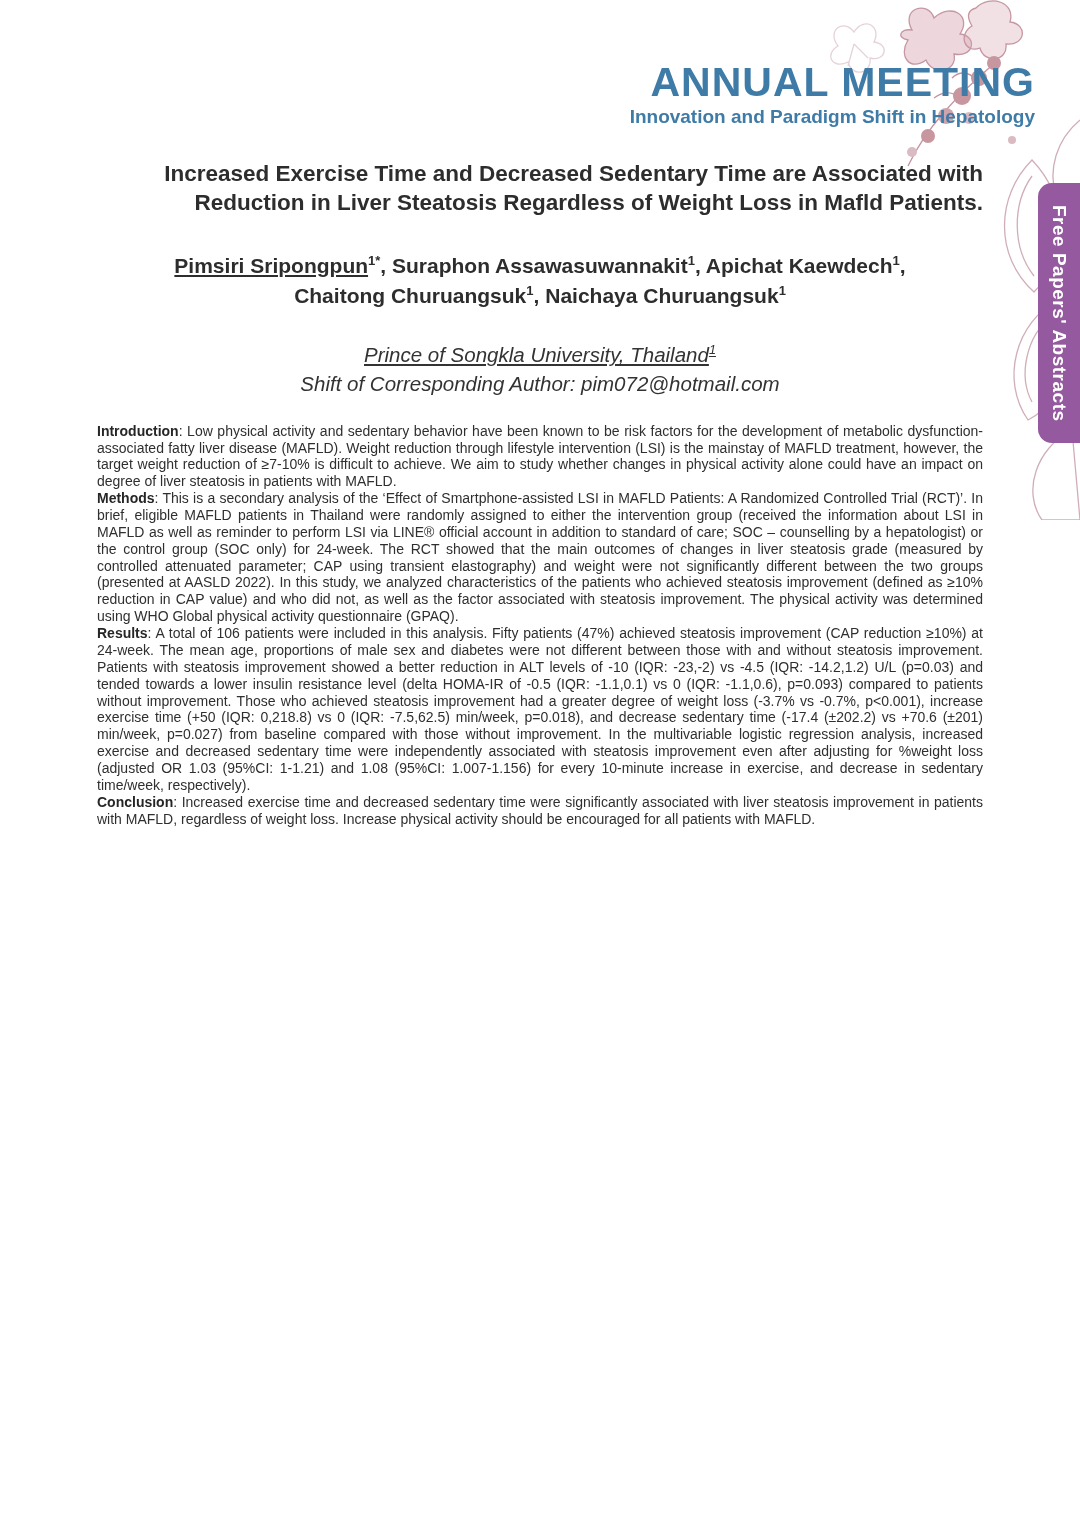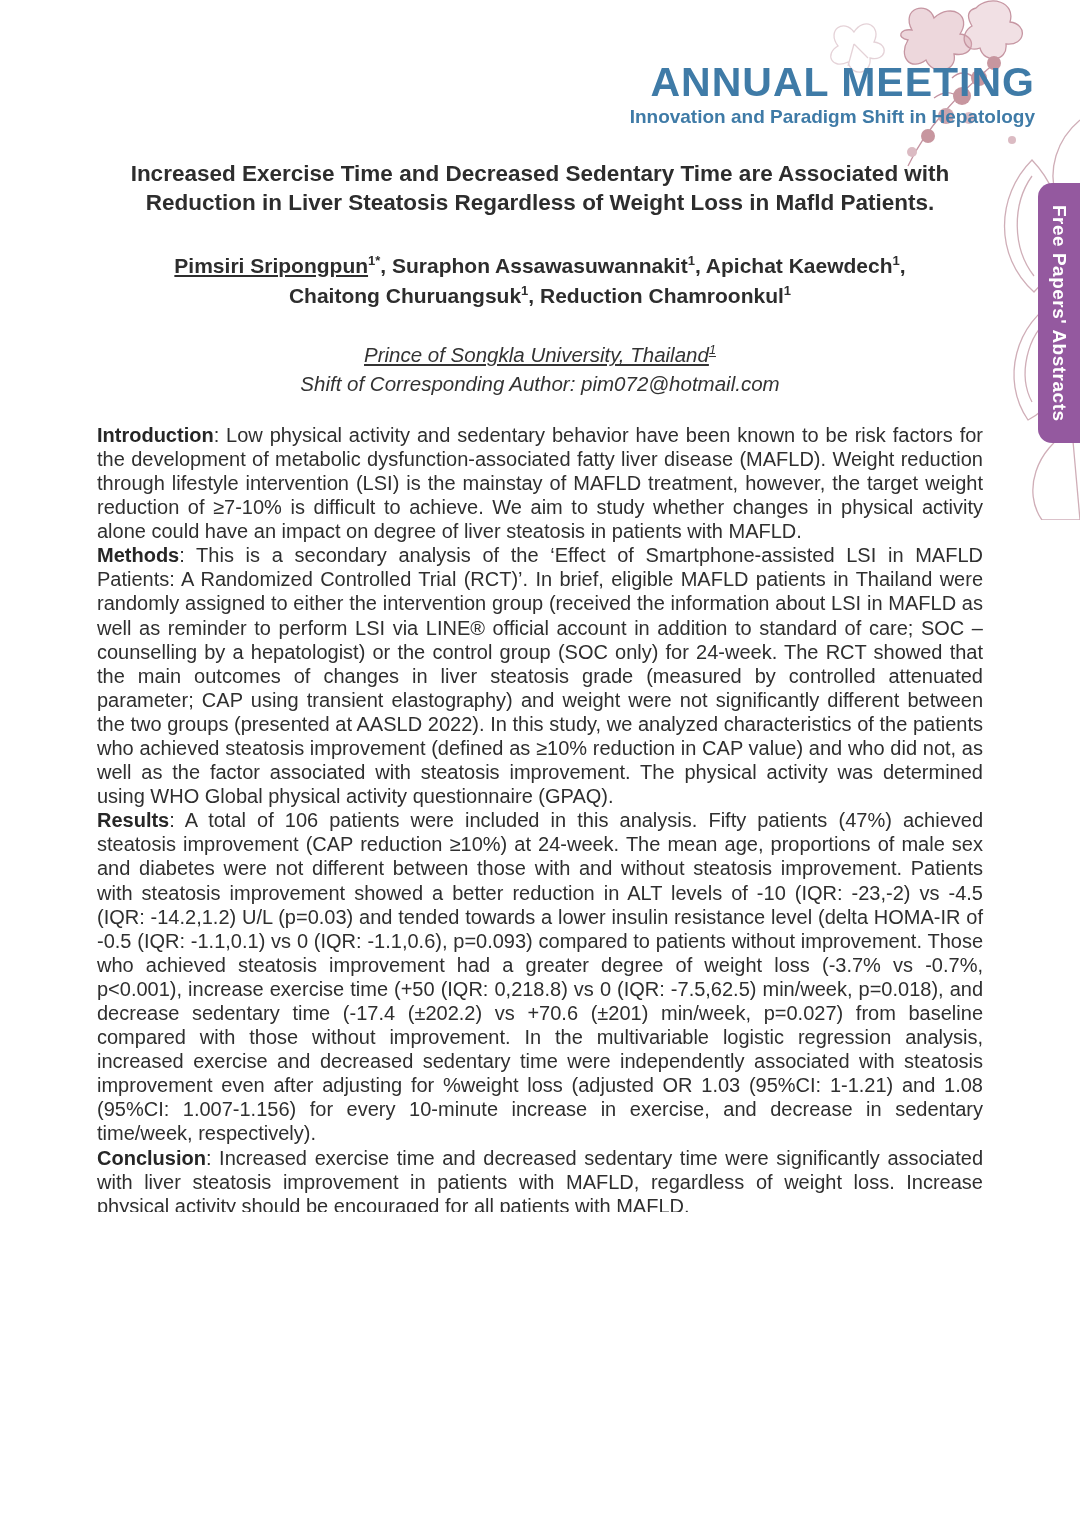--- a/index.html
+++ b/index.html
@@ -30,7 +30,7 @@
   
   .content { position:absolute; left:97px; top:150px; width:886px; }
   .code { color:#1f8794; font-weight:700; font-style:italic; font-size:21px; }
-  .title { margin-top:9px; text-align:center; font-weight:700; font-size:22.5px; line-height:1.3; color:#2d2d2d; }
+  .title { margin-top:9px; text-align:right; font-weight:700; font-size:22.5px; line-height:1.3; color:#2d2d2d; }
   .authors { margin-top:33px; text-align:center; font-weight:700; font-size:21px; line-height:1.45; color:#2d2d2d; }
   .authors sup, .affil sup { font-size:0.62em; vertical-align:super; line-height:0; }
   .u { text-decoration:underline; }

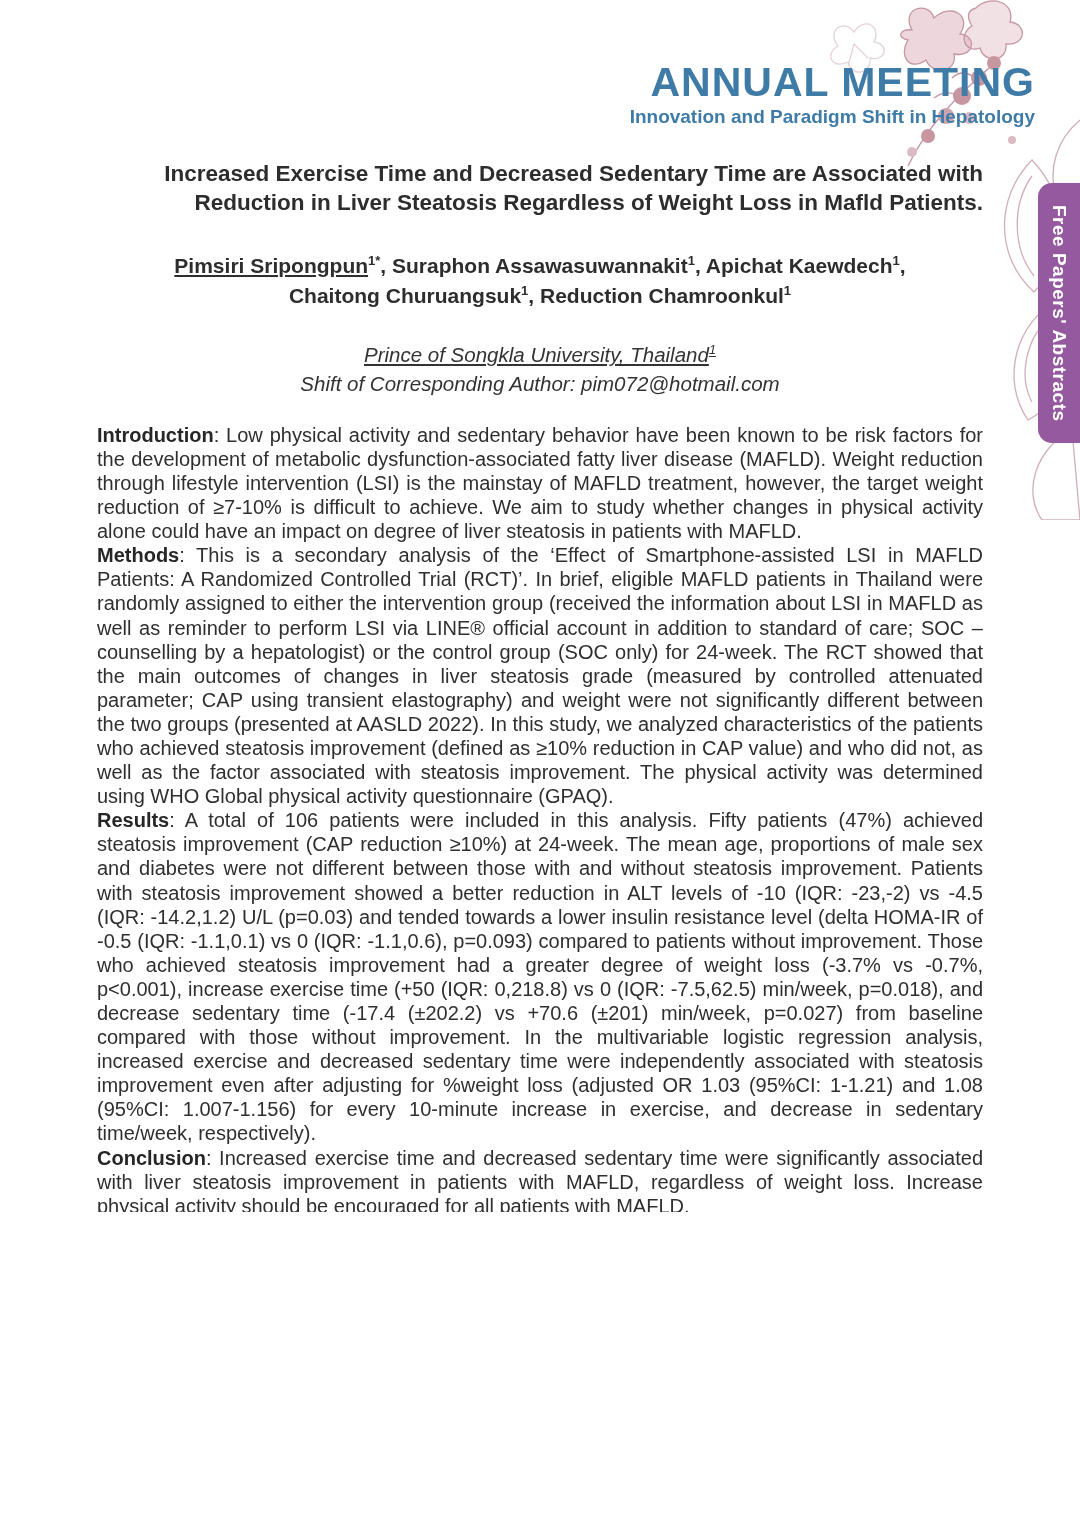--- a/index.html
+++ b/index.html
@@ -107,7 +107,7 @@
 
     <div class="authors">
       <div><span class="u">Pimsiri Sripongpun</span><sup>1*</sup><span>, Suraphon Assawasuwannakit</span><sup>1</sup><span>, Apichat Kaewdech</span><sup>1</sup><span>,</span></div>
-      <div><span>Chaitong Churuangsuk</span><sup>1</sup><span>, Reduction Chamroonkul</span><sup>1</sup></div>
+      <div><span>Chaitong Churuangsuk</span><sup>1</sup><span>, Naichaya Churuangsuk</span><sup>1</sup></div>
     </div>
 
     <div class="affil">

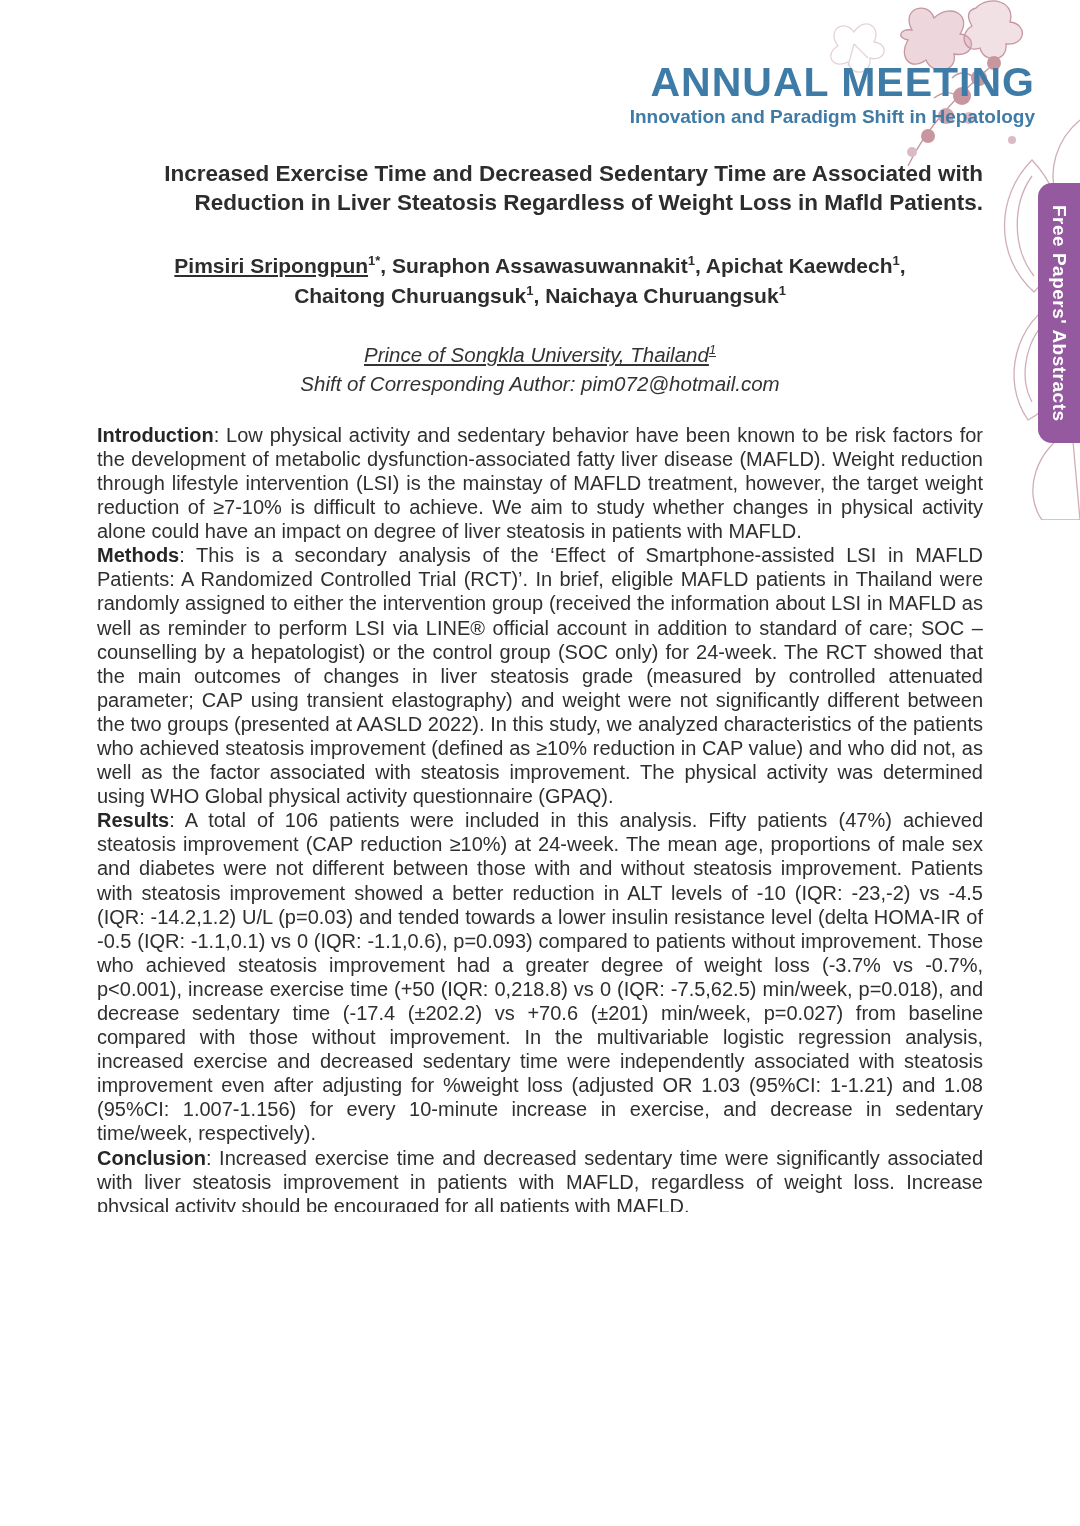--- a/index.html
+++ b/index.html
@@ -35,7 +35,7 @@
   .authors sup, .affil sup { font-size:0.62em; vertical-align:super; line-height:0; }
   .u { text-decoration:underline; }
   .affil { margin-top:30px; text-align:center; font-style:italic; font-size:20.5px; line-height:1.4; color:#333; }
-  .body-text { margin-top:24px; text-align:justify; font-size:20px; line-height:1.205; color:#2f2f2f; }
+  .body-text { margin-top:24px; text-align:justify; font-size:14px; line-height:1.205; color:#2f2f2f; }
   .body-text p { margin:0; }
   .body-text b { font-weight:700; color:#262626; }
   

